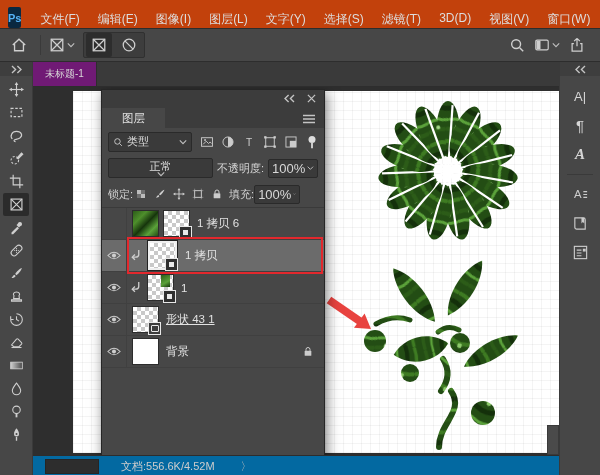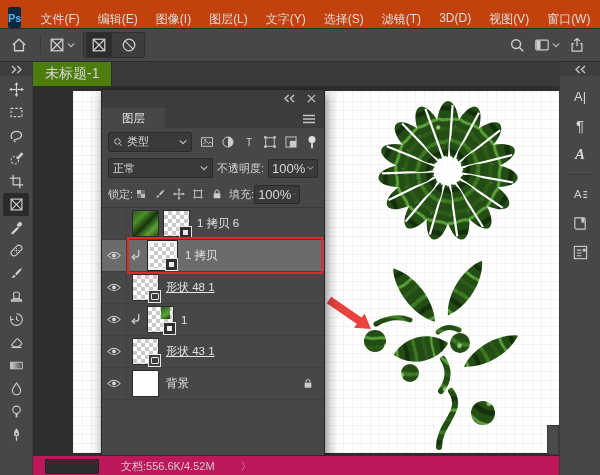--- a/index.html
+++ b/index.html
@@ -37,7 +37,7 @@
   
   .docarea{flex:1;display:flex;flex-direction:column;position:relative;background:#3a3a3a;min-width:0;}
   .tabbar{height:24px;background:#3a3a3a;border-bottom:1px solid #2d2d2d;display:flex;}
-  .doctab{background:#4d7c0f;padding:0 12px;display:flex;align-items:center;font-size:14px;color:#d8d8d8;border-right:1px solid #2d2d2d;}
+  .doctab{background:#701a75;padding:0 12px;display:flex;align-items:center;font-size:10px;color:#d8d8d8;border-right:1px solid #2d2d2d;}
   .pasteboard{flex:1;position:relative;background:#2e2e2e;overflow:hidden;}
   .canvas{position:absolute;left:40px;top:4px;width:486px;height:362px;background-color:#ffffff;
     background-image:repeating-linear-gradient(0deg,rgba(0,0,0,0.045) 0 1px,transparent 1px 9px),

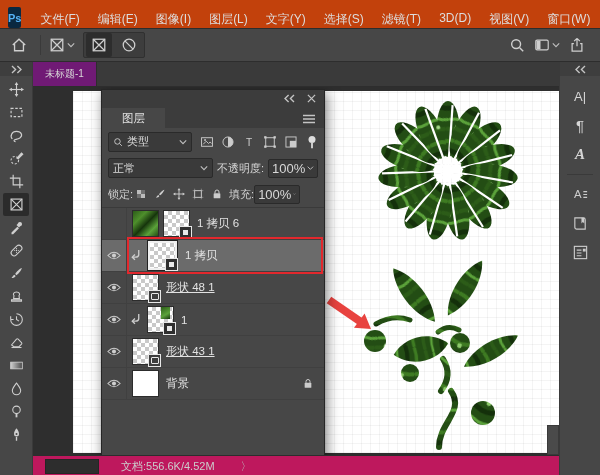--- a/index.html
+++ b/index.html
@@ -67,7 +67,7 @@
   .mini-btn{width:19px;height:19px;display:flex;align-items:center;justify-content:center;border-radius:2px;}
   .mini-btn .ico{width:14px;height:14px;}
   .blend-row{height:26px;gap:4px;}
-  .blend{width:96px;}
+  .blend{width:96px;flex-direction:column;}
   .fieldlbl{font-size:11px;color:#d4d4d4;white-space:nowrap;}
   .valbox{display:flex;align-items:center;background:#3a3a3a;border:1px solid #2a2a2a;height:17px;padding:0 3px;width:42px;border-radius:2px;font-size:13px;}
   .valbox .lbl{flex:1;}

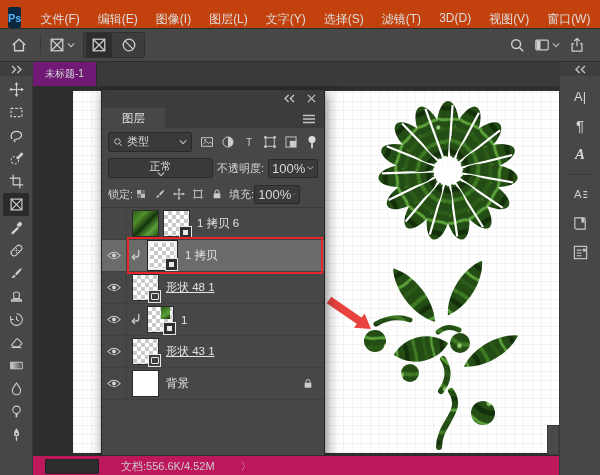--- a/index.html
+++ b/index.html
@@ -659,22 +659,6 @@
                     </svg>
                   </span>
                 </div>
-                <div class="thumb">
-                  <div class="badge shape">
-                    <div class="in"></div>
-                  </div>
-                </div>
-                <span class="layer-name u">形状 48 1</span>
-              </div>
-              <div class="layer-row">
-                <div class="eye-cell">
-                  <span class="ico">
-                    <svg viewBox="0 0 16 10">
-                      <path d="M1,5 Q8,-2.5 15,5 Q8,12.5 1,5 Z" fill="none" stroke="#cfcfcf" stroke-width="1.2"></path>
-                      <circle cx="8" cy="5" r="2.3" fill="#cfcfcf"></circle>
-                    </svg>
-                  </span>
-                </div>
                 <span class="ico clip">
                   <svg viewBox="0 0 12 12" fill="none" stroke="#cfcfcf" stroke-width="1.2">
                     <path d="M9,1 V5 Q9,7.5 6,7.5 H3.5"></path>

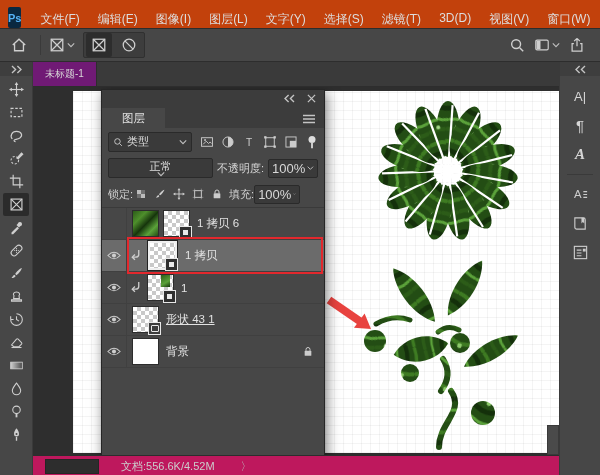--- a/index.html
+++ b/index.html
@@ -46,7 +46,7 @@
   .scrollcorner{position:absolute;right:0;bottom:0;width:10px;height:28px;background:#4a4a4a;border:1px solid #3a3a3a;}
 
   
-  .statusbar{height:20px;background:#be185d;border-top:1px solid #2d2d2d;display:flex;align-items:center;font-size:11px;}
+  .statusbar{height:20px;background:#0369a1;border-top:1px solid #2d2d2d;display:flex;align-items:center;font-size:11px;}
   .zoomfield{width:46px;height:13px;background:#2d2d2d;border:1px solid #252525;margin-left:12px;color:#ccc;padding:0 3px;}
   .docinfo{margin-left:22px;color:#cccccc;}
   .status-chev{margin-left:26px;color:#bbbbbb;font-size:11px;}

